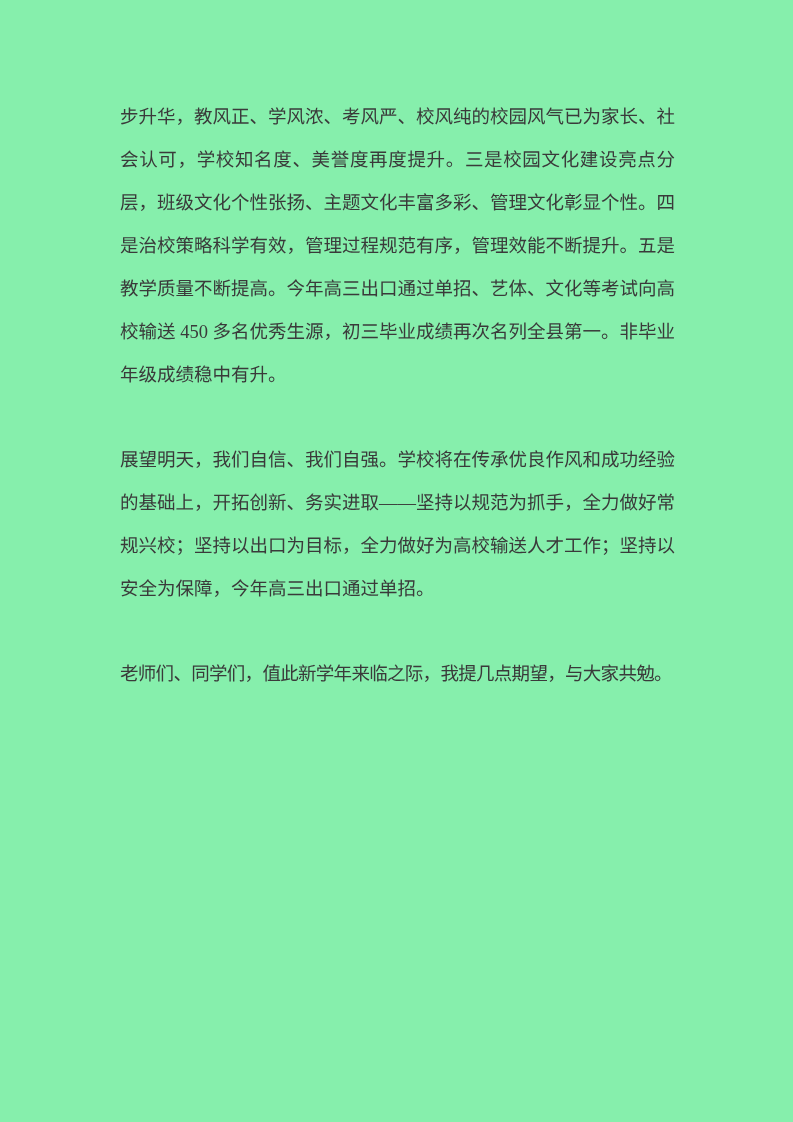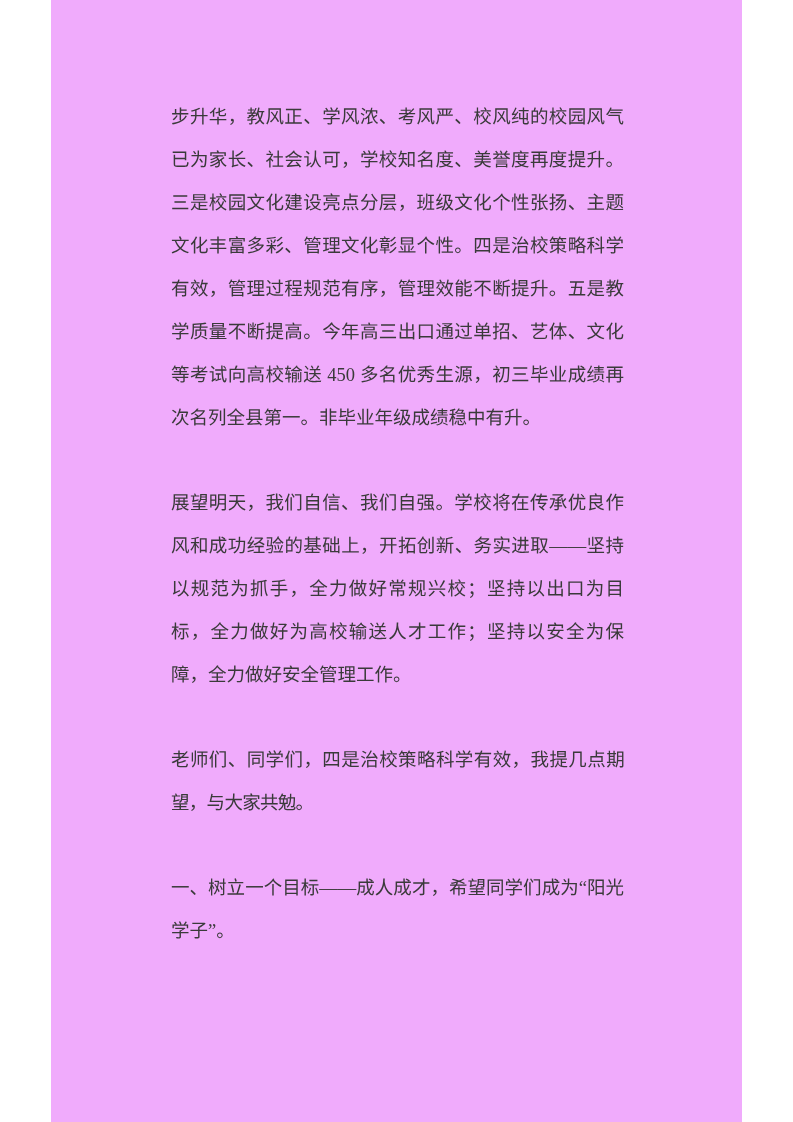--- a/index.html
+++ b/index.html
@@ -9,10 +9,10 @@
   }
   .page {
     position: relative;
-    width: 691px;
+    width: 793px;
     height: 1122px;
     margin: 0 auto;
-    background: #f0abfc;
+    background: #86efac;
     box-sizing: border-box;
     padding: 96px 118px 0 120px;
     overflow: hidden;

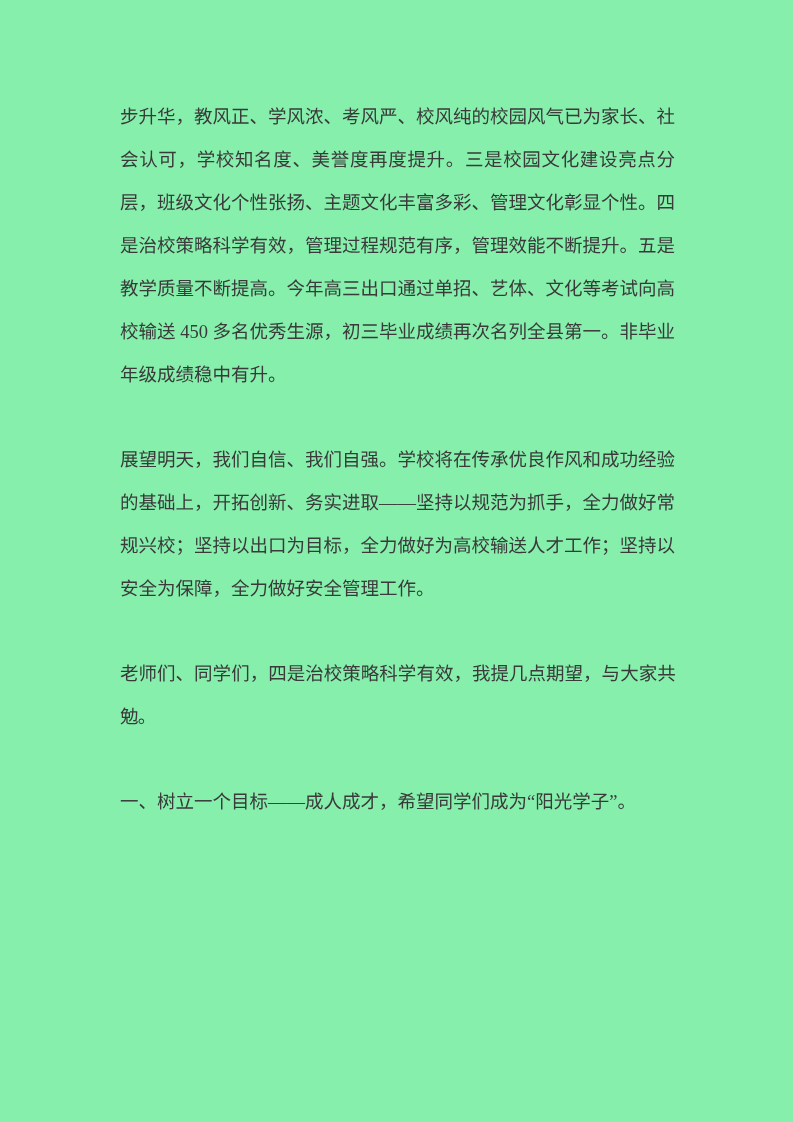--- a/index.html
+++ b/index.html
@@ -38,7 +38,7 @@
 <div class="page">
   <p class="para">步升华，教风正、学风浓、考风严、校风纯的校园风气已为家长、社会认可，学校知名度、美誉度再度提升。三是校园文化建设亮点分层，班级文化个性张扬、主题文化丰富多彩、管理文化彰显个性。四是治校策略科学有效，管理过程规范有序，管理效能不断提升。五是教学质量不断提高。今年高三出口通过单招、艺体、文化等考试向高校输送 450 多名优秀生源，初三毕业成绩再次名列全县第一。非毕业年级成绩稳中有升。</p>
 
-  <p class="para">展望明天，我们自信、我们自强。学校将在传承优良作风和成功经验的基础上，开拓创新、务实进取——坚持以规范为抓手，全力做好常规兴校；坚持以出口为目标，全力做好为高校输送人才工作；坚持以安全为保障，全力做好安全管理工作。</p>
+  <p class="para">展望明天，我们自信、我们自强。学校将在传承优良作风和成功经验的基础上，开拓创新、务实进取——坚持以规范为抓手，全力做好常规兴校；坚持以出口为目标，全力做好为高校输送人才工作；坚持以安全为保障，今年高三出口通过单招。</p>
 
   <p class="para tight">老师们、同学们，四是治校策略科学有效，我提几点期望，与大家共勉。</p>
 

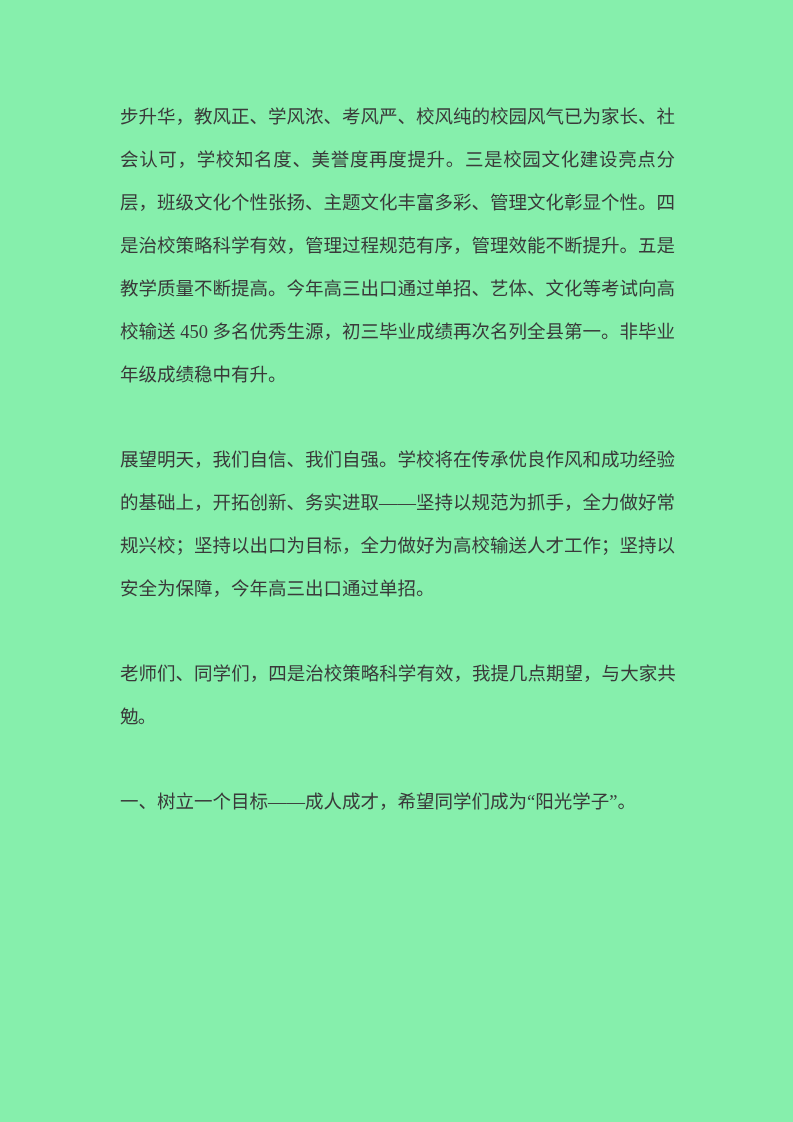--- a/index.html
+++ b/index.html
@@ -40,7 +40,7 @@
 
   <p class="para">展望明天，我们自信、我们自强。学校将在传承优良作风和成功经验的基础上，开拓创新、务实进取——坚持以规范为抓手，全力做好常规兴校；坚持以出口为目标，全力做好为高校输送人才工作；坚持以安全为保障，今年高三出口通过单招。</p>
 
-  <p class="para tight">老师们、同学们，四是治校策略科学有效，我提几点期望，与大家共勉。</p>
+  <p class="para tight">老师们、同学们，值此新学年来临之际，我提几点期望，与大家共勉。</p>
 
   <p class="para">一、树立一个目标——成人成才，希望同学们成为“阳光学子”。</p>
 

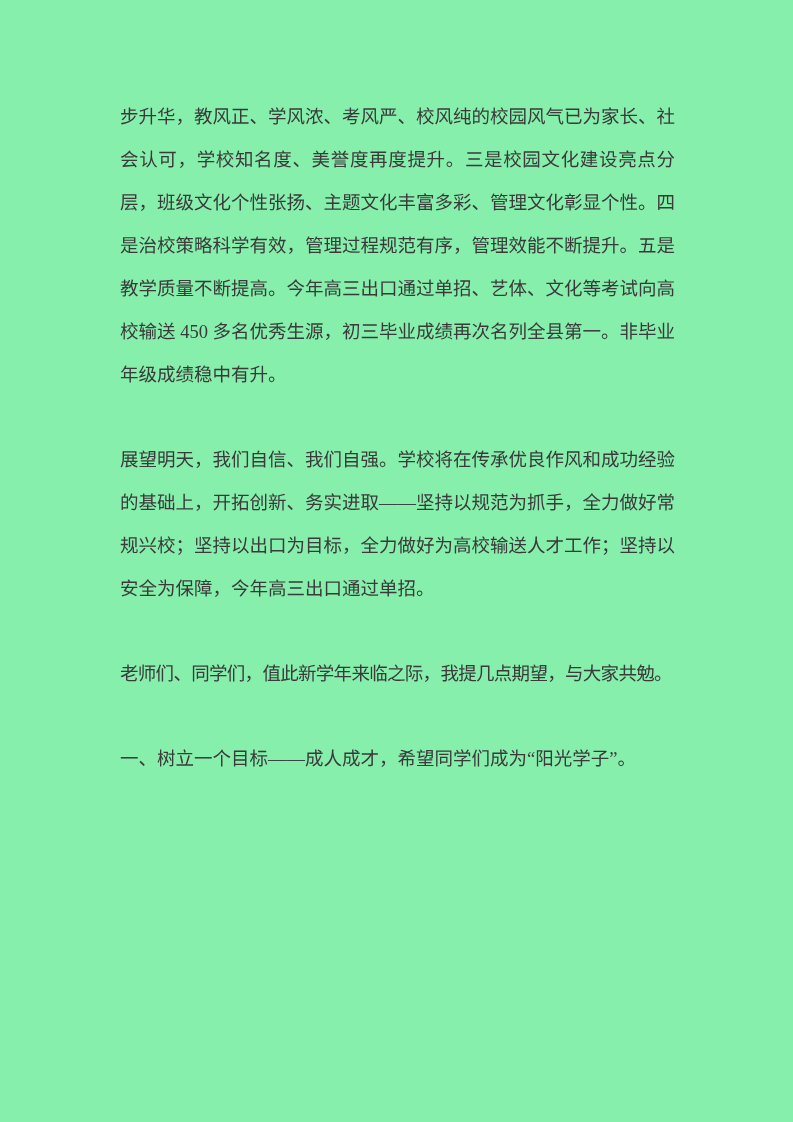--- a/index.html
+++ b/index.html
@@ -42,7 +42,6 @@
 
   <p class="para tight">老师们、同学们，值此新学年来临之际，我提几点期望，与大家共勉。</p>
 
-  <p class="para">一、树立一个目标——成人成才，希望同学们成为“阳光学子”。</p>
 
 </div>
 

